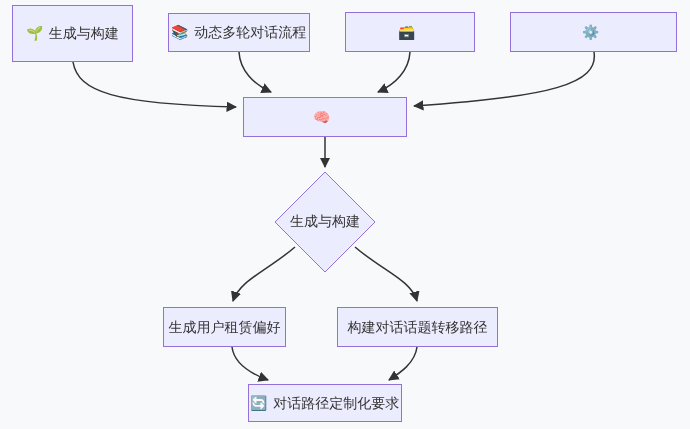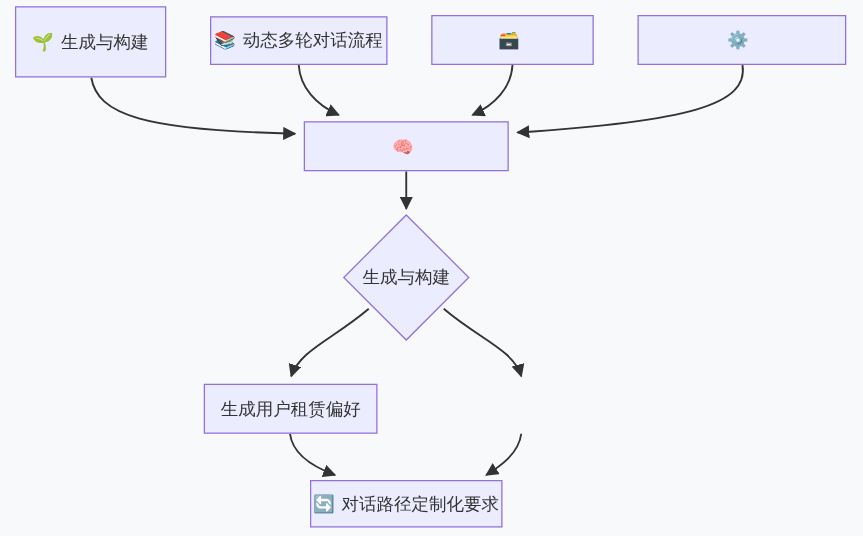--- a/index.html
+++ b/index.html
@@ -39,7 +39,7 @@
   .node-topicdef  { left: 345px; top: 12px;  width: 130px; height: 40px; }
   .node-pathreq   { left: 510px; top: 12px;  width: 167px; height: 40px; }
   .node-llm       { left: 243px; top: 97px;  width: 164px; height: 40px; }
-  .node-userpref  { left: 163px; top: 307px; width: 139px; height: 40px; }
+  .node-userpref  { left: 163px; top: 307px; width: 123px; height: 40px; }
   .node-transfer  { left: 337px; top: 307px; width: 161px; height: 40px; }
   .node-dynamic   { left: 248px; top: 384px; width: 154px; height: 38px; }
   .diamond-label {

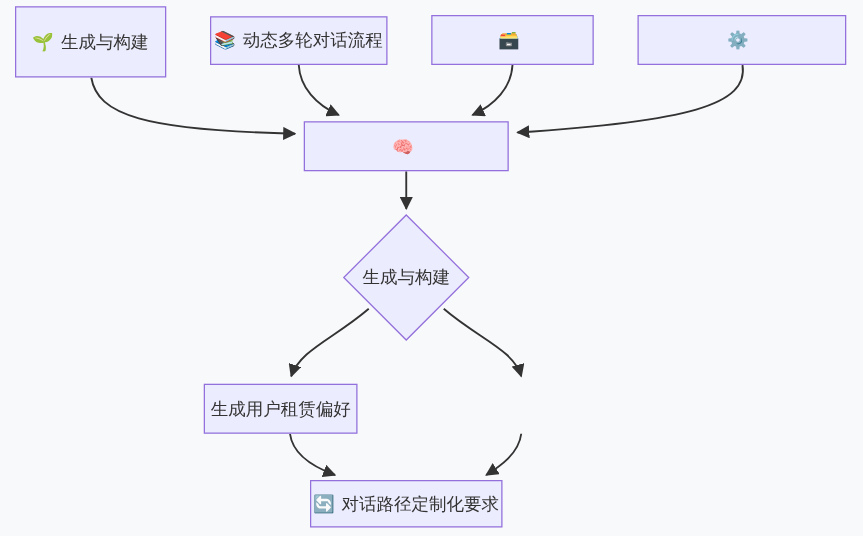--- a/index.html
+++ b/index.html
@@ -112,6 +112,9 @@
     <span>生成用户租赁偏好</span>
   </div>
 
+  <div class="node node-transfer">
+    <span>构建对话话题转移路径</span>
+  </div>
 
   <div class="node node-dynamic">
     <span class="icon">🔄</span>

